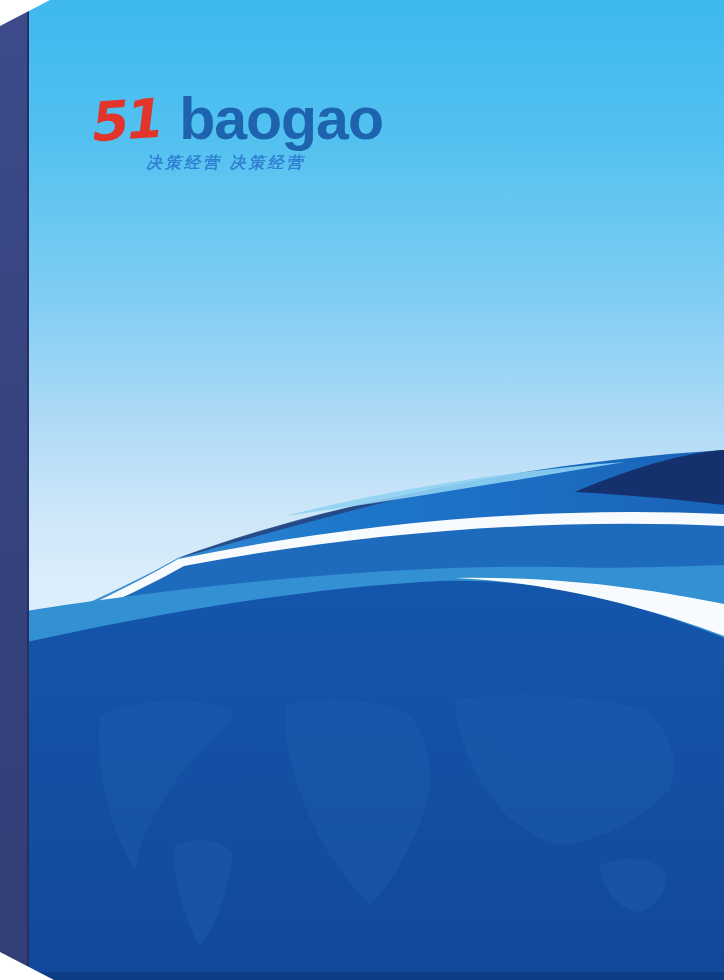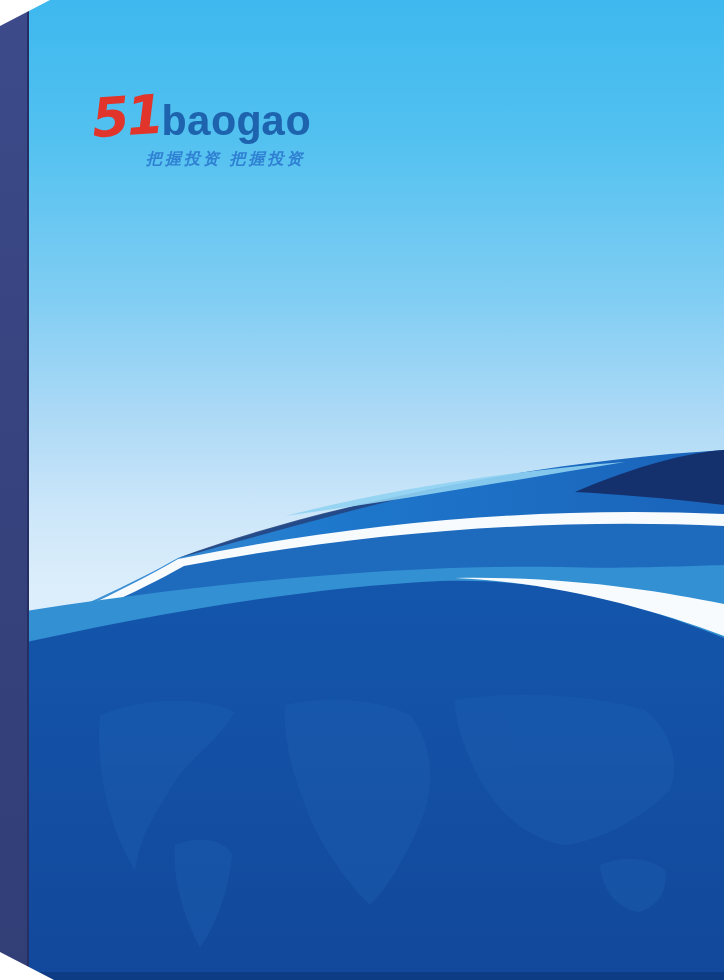--- a/index.html
+++ b/index.html
@@ -40,11 +40,11 @@
     display:inline-block;
   }
   .logo-baogao{
-    font-family:Liberation Mono, monospace;
+    font-family:Liberation Sans, sans-serif;
     font-weight:bold;
-    font-size:43px;color:#1E63AE;
+    font-size:59px;color:#1E63AE;
     letter-spacing:-1px;
-    margin-left:0;
+    margin-left:18px;
   }
   .logo-tagline{
     margin-top:4px;margin-left:54px;

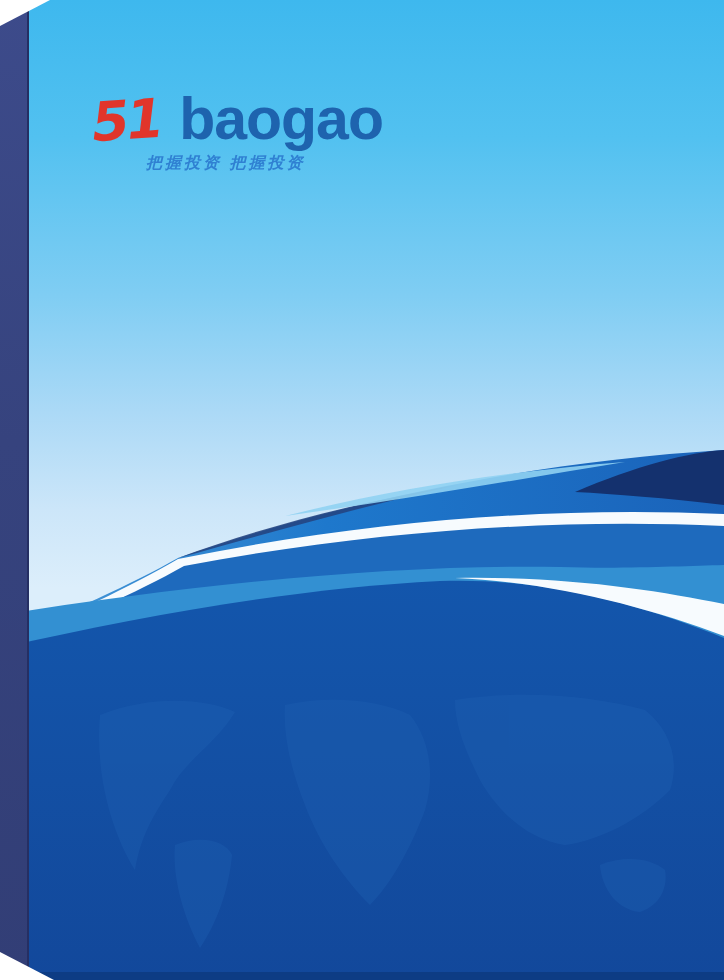--- a/index.html
+++ b/index.html
@@ -123,7 +123,7 @@
       <span class="logo-51">51</span>
       <span class="logo-baogao">baogao</span>
     </div>
-    <div class="logo-tagline">把握投资 把握投资</div>
+    <div class="logo-tagline">决策经营 决策经营</div>
   </div>
 
 

